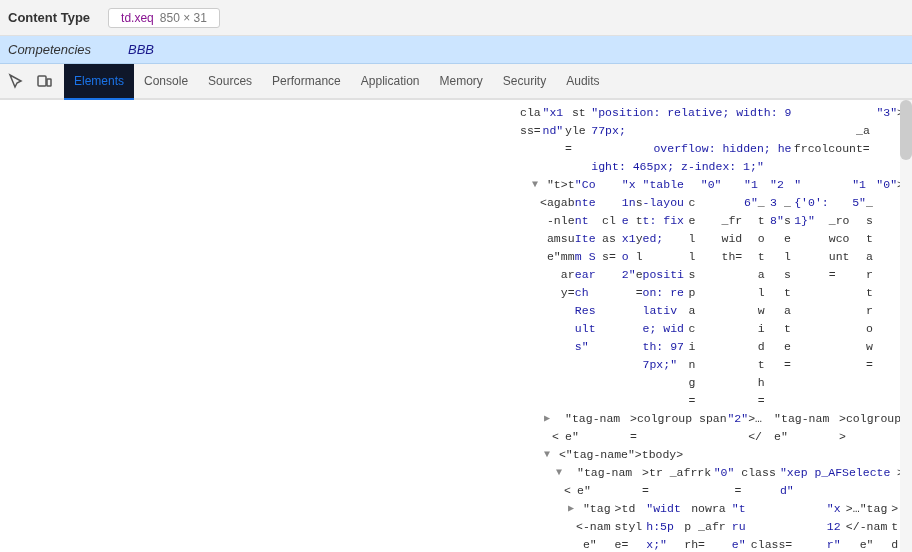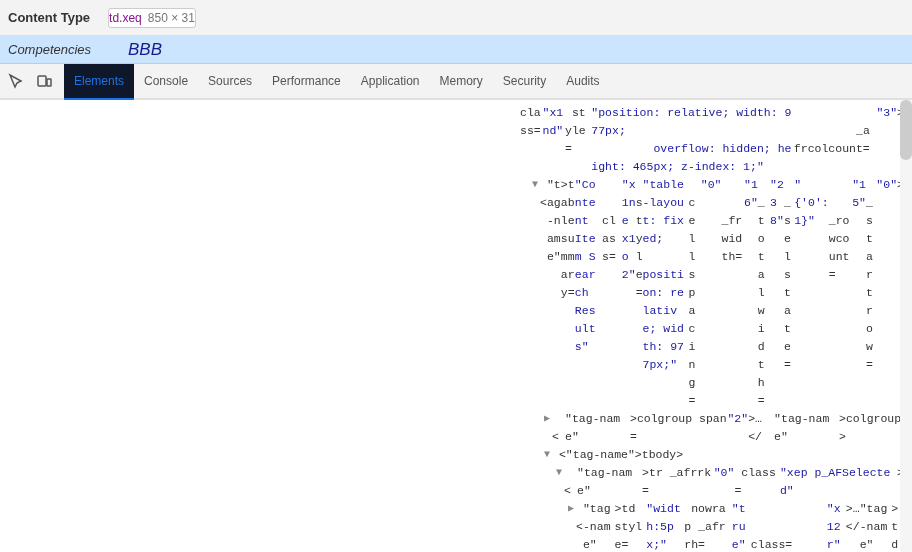--- a/index.html
+++ b/index.html
@@ -26,7 +26,7 @@
       background: #fff;
       border: 1px solid #ccc;
       border-radius: 3px;
-      padding: 2px 0;
+      padding: 2px 12px;
       font-size: 12px;
       color: #555;
       gap: 6px;

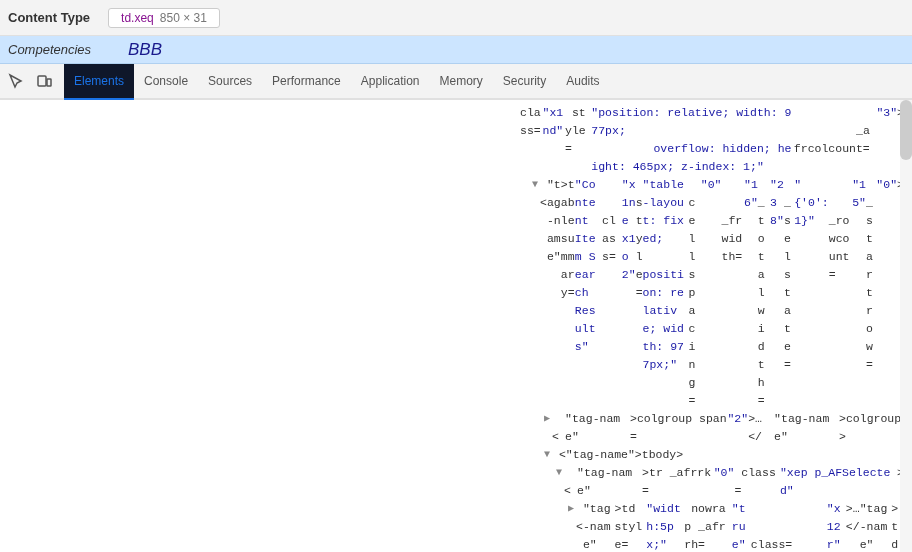--- a/index.html
+++ b/index.html
@@ -51,7 +51,7 @@
     }
     #competencies-value {
       padding: 0 8px;
-      font-size: 17px;
+      font-size: 13px;
       color: #1a1a8c;
       font-weight: 500;
     }

